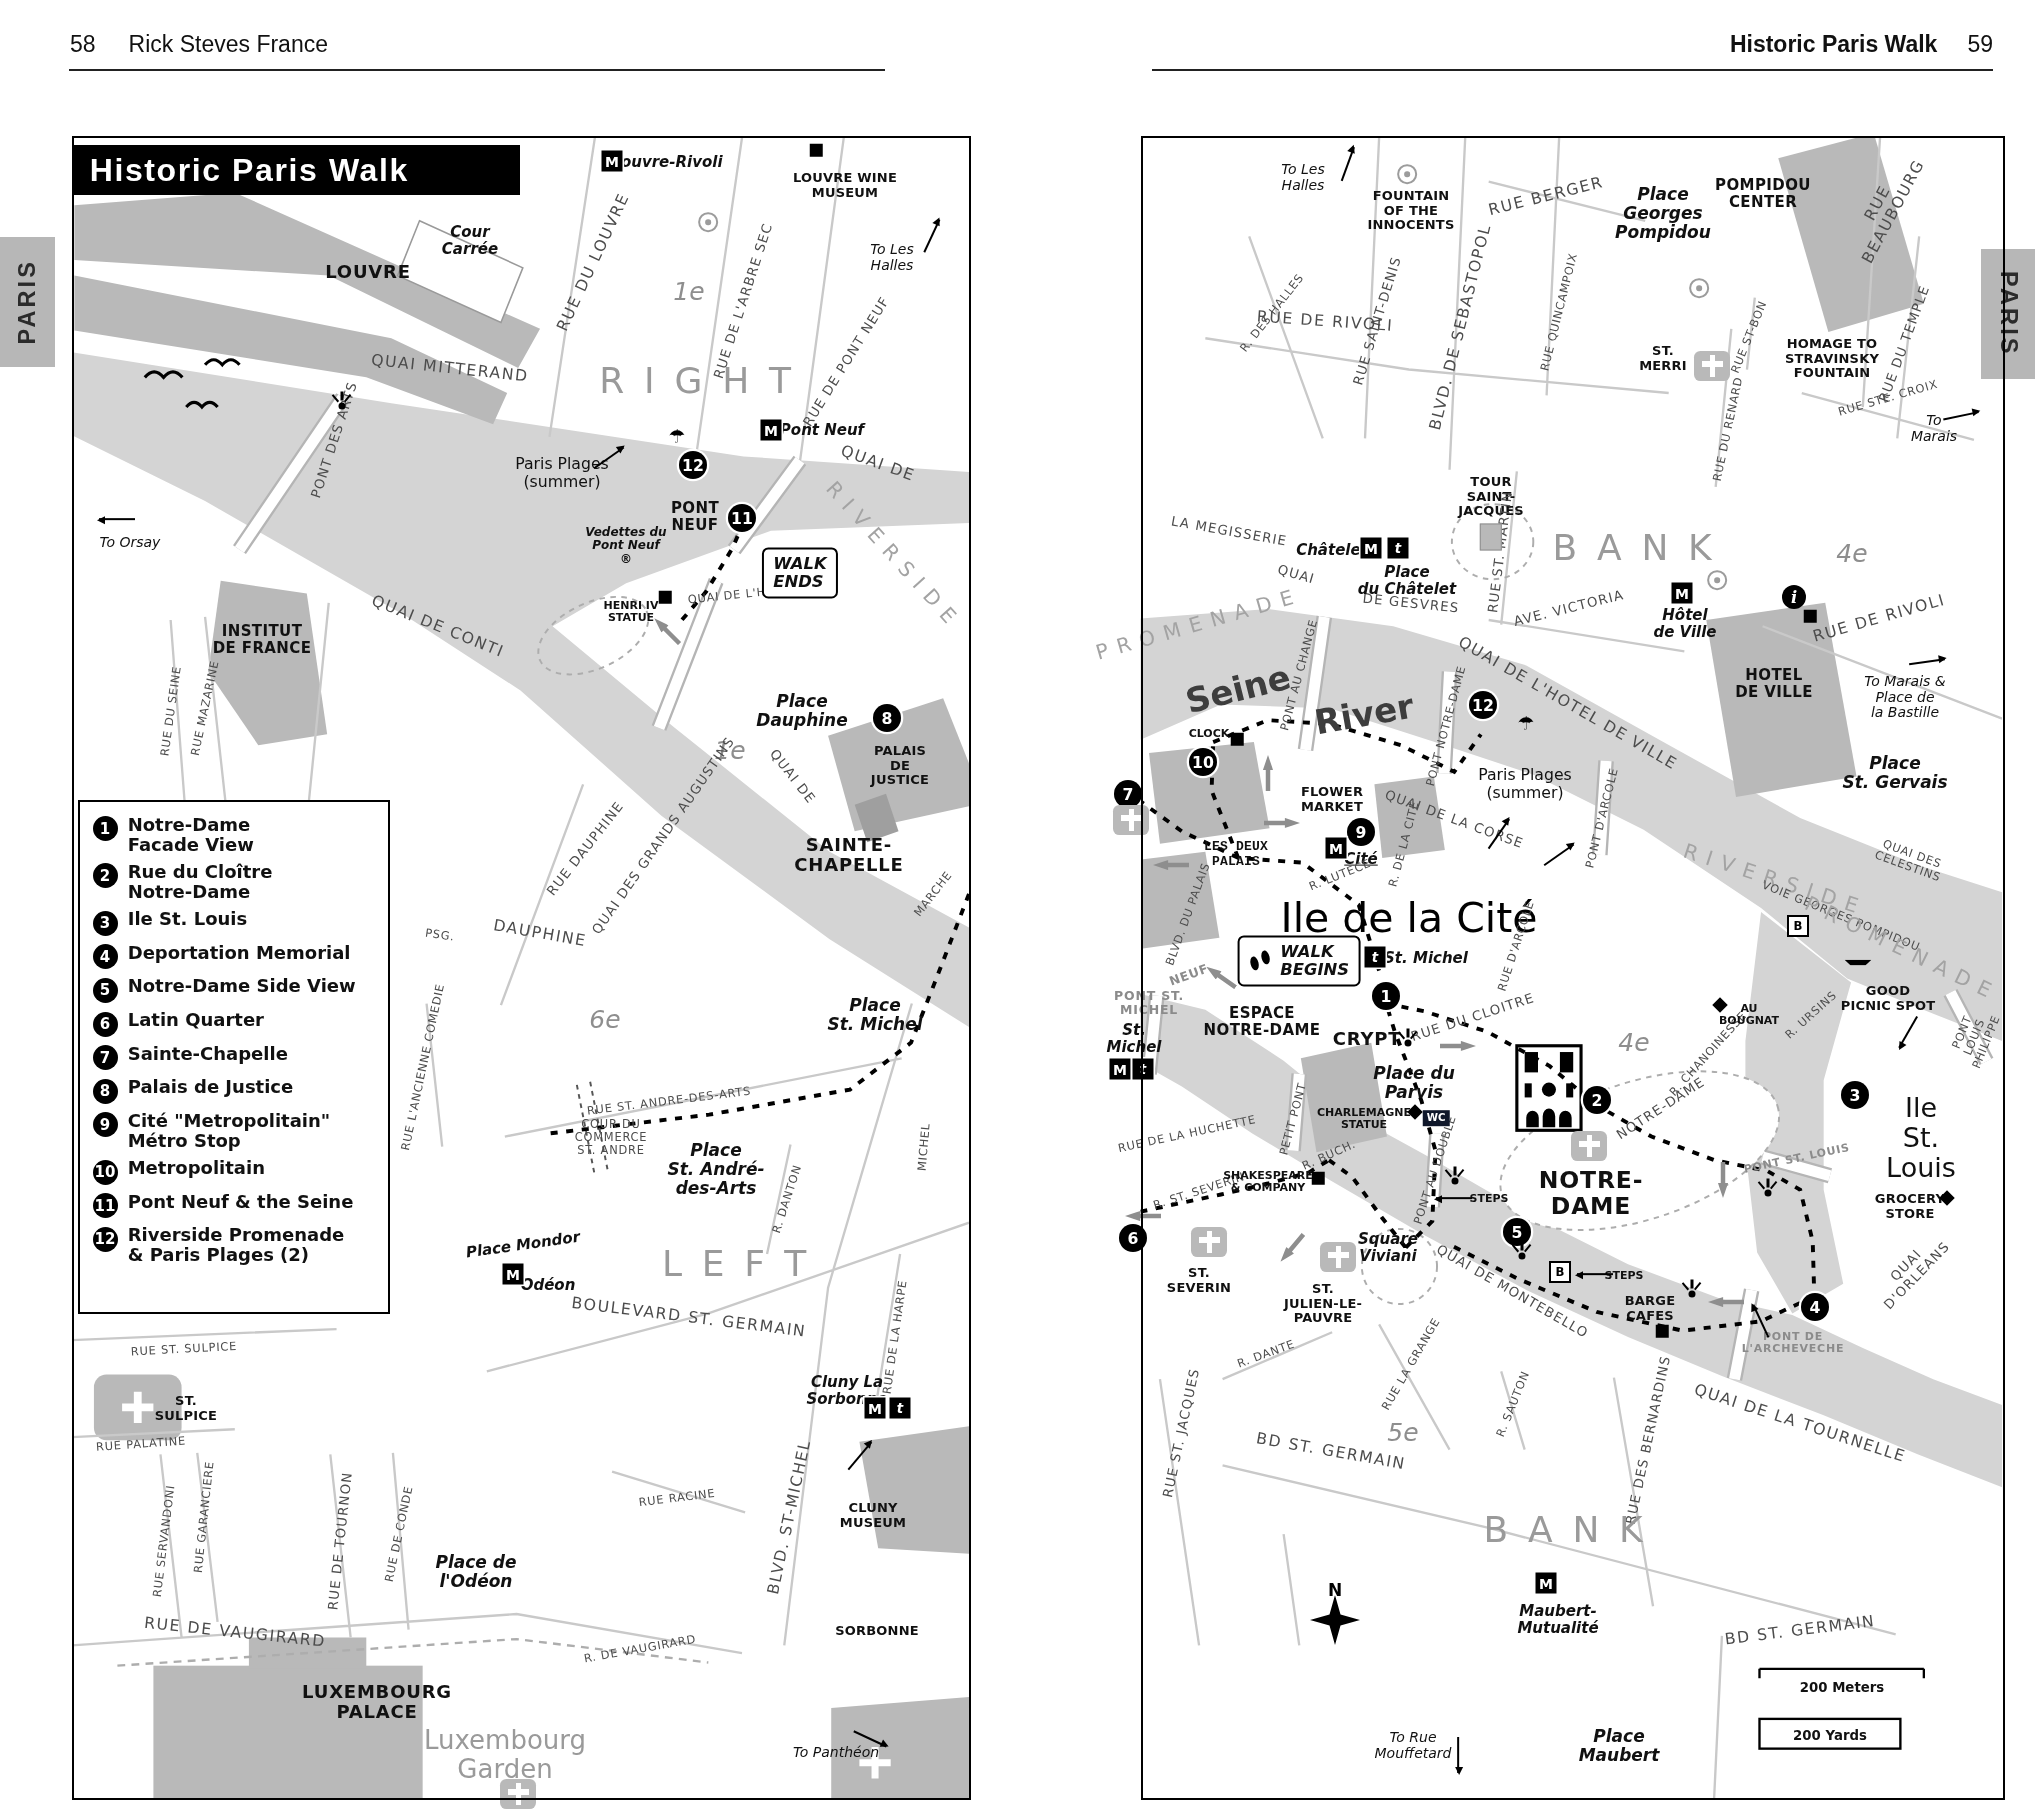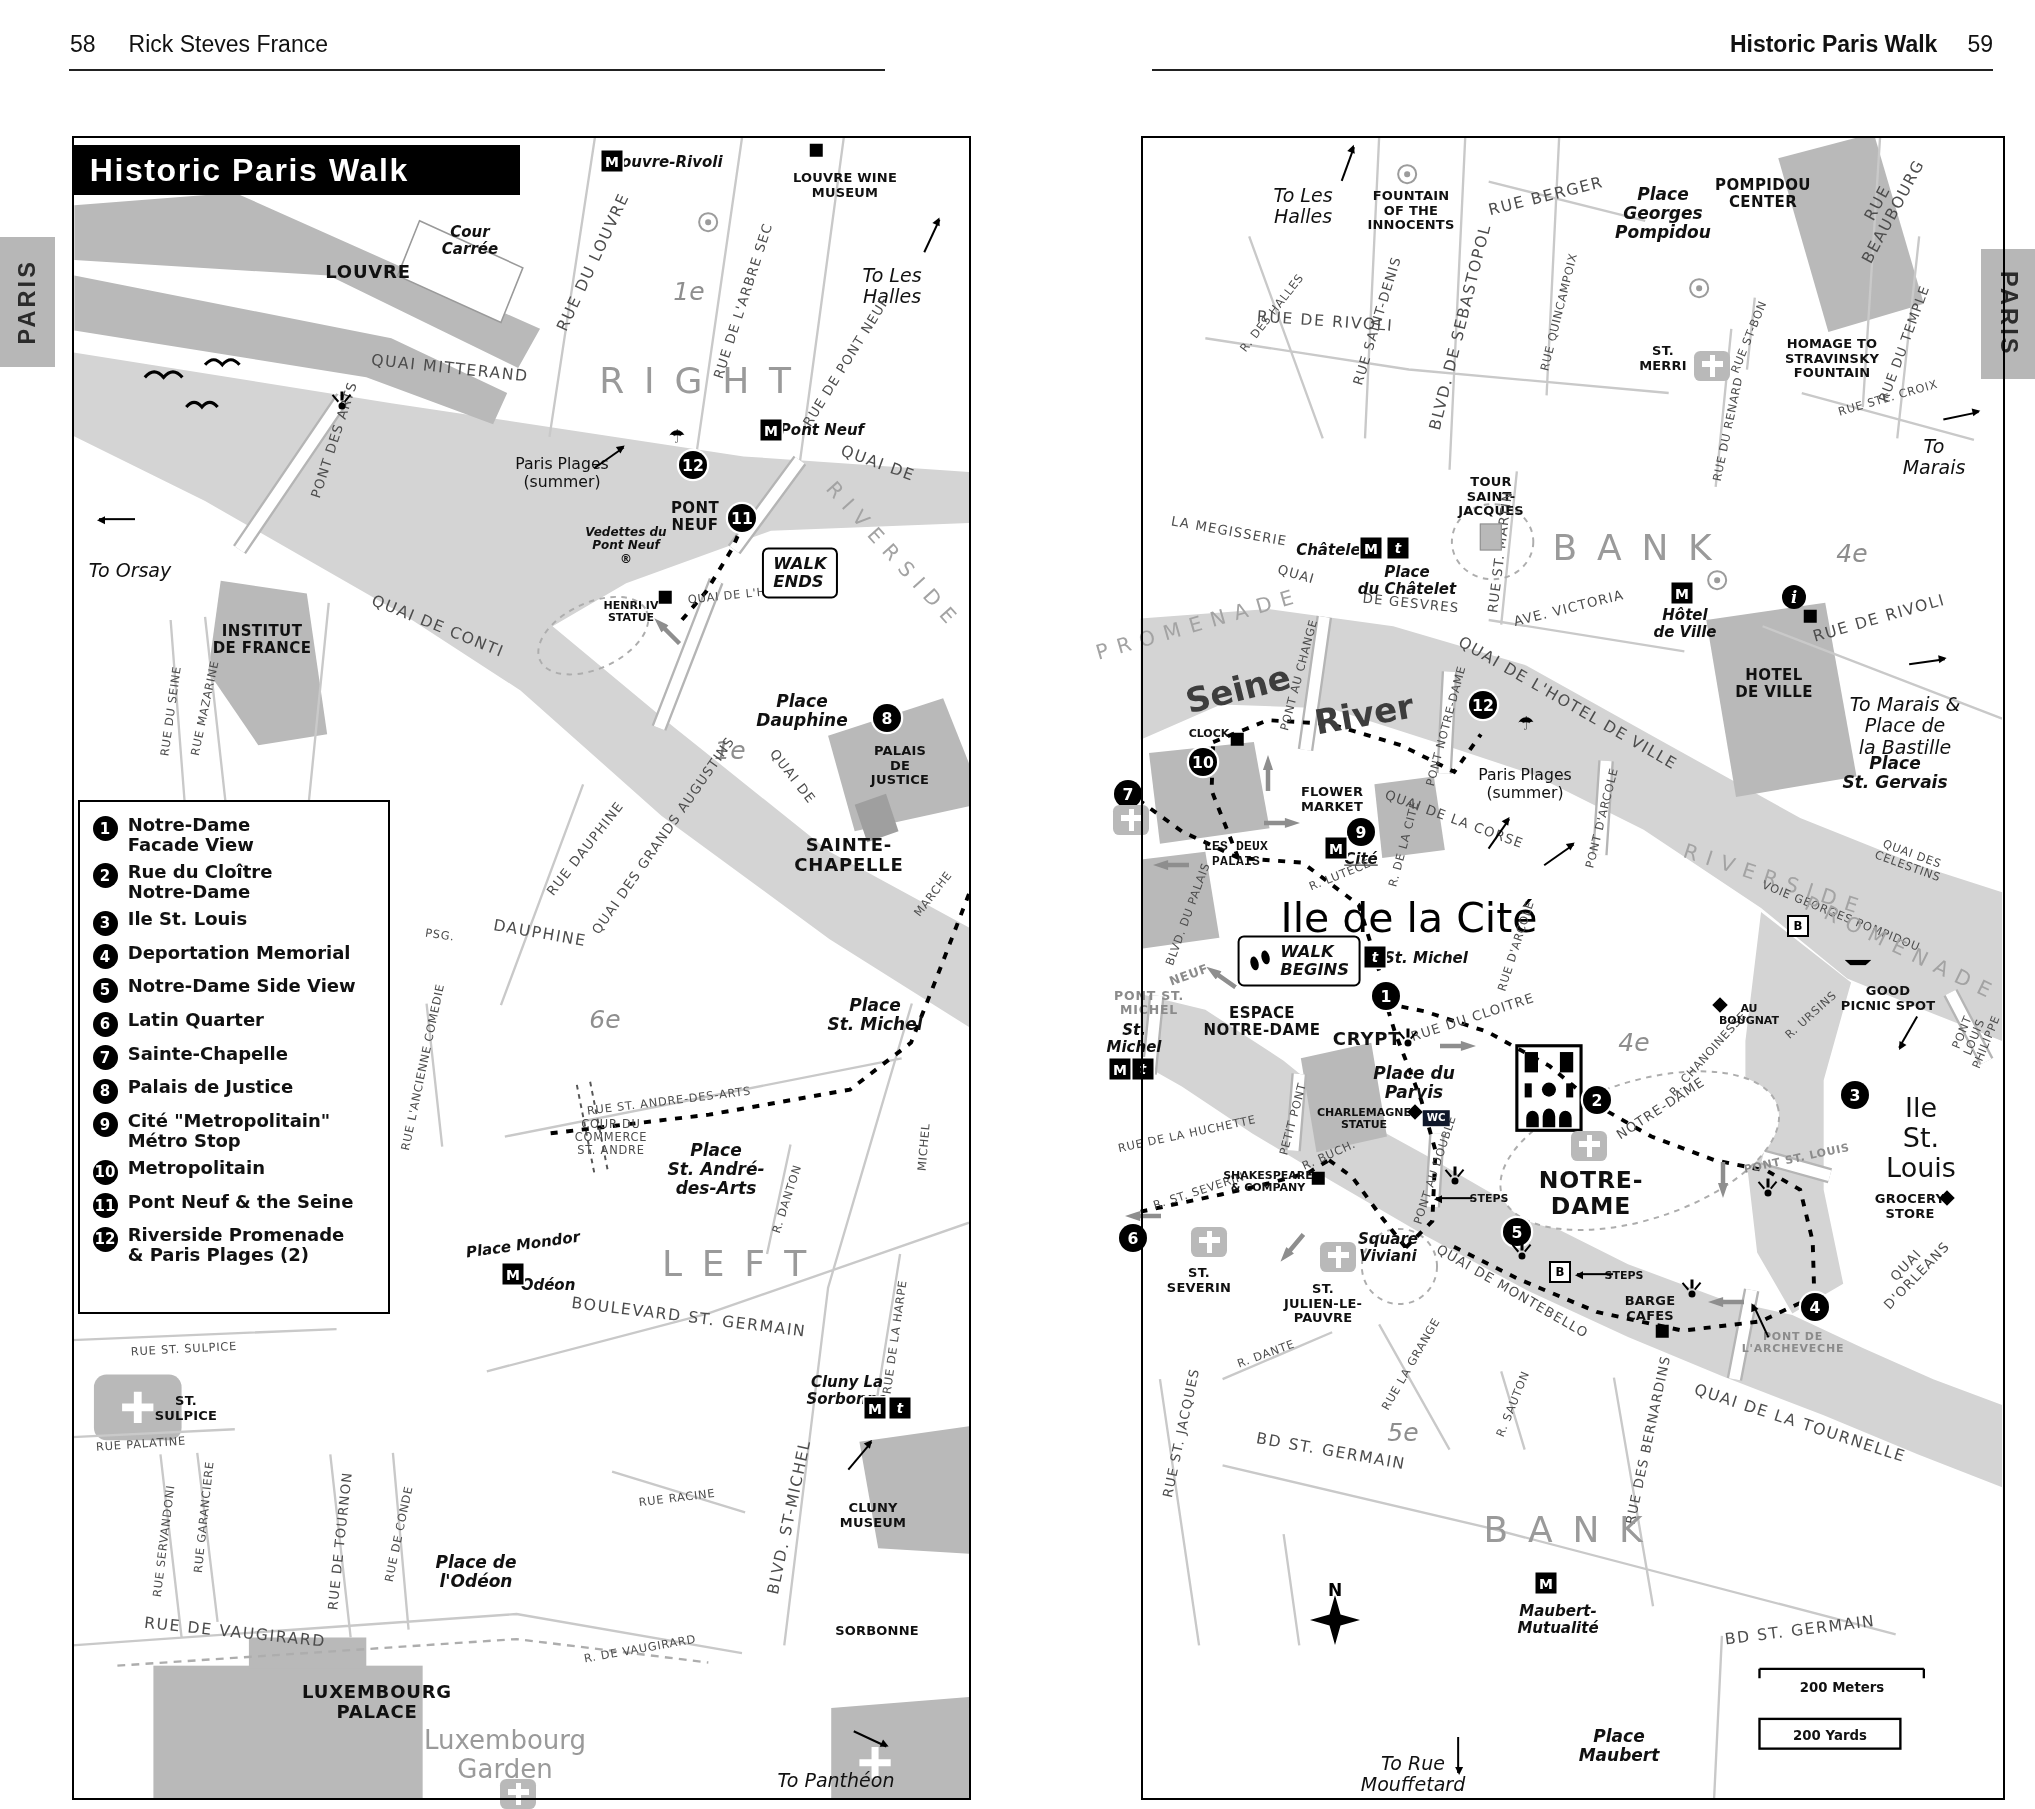--- a/index.html
+++ b/index.html
@@ -49,7 +49,7 @@
   .pn {font-size:17px;font-weight:bold;font-style:italic;}
   .pn2{font-size:15px;font-weight:bold;font-style:italic;}
   .mn {font-size:15px;font-weight:bold;font-style:italic;}
-  .it {font-size:19px;font-style:italic;margin-top:28px;}
+  .it {font-size:14px;font-style:italic;}
   .it2{font-size:12px;font-style:italic;font-weight:bold;}
   .dist{font-size:25px;font-style:italic;color:#8e8e8e;}
   .big {font-size:36px;color:#9a9a9a;letter-spacing:.55em;}

